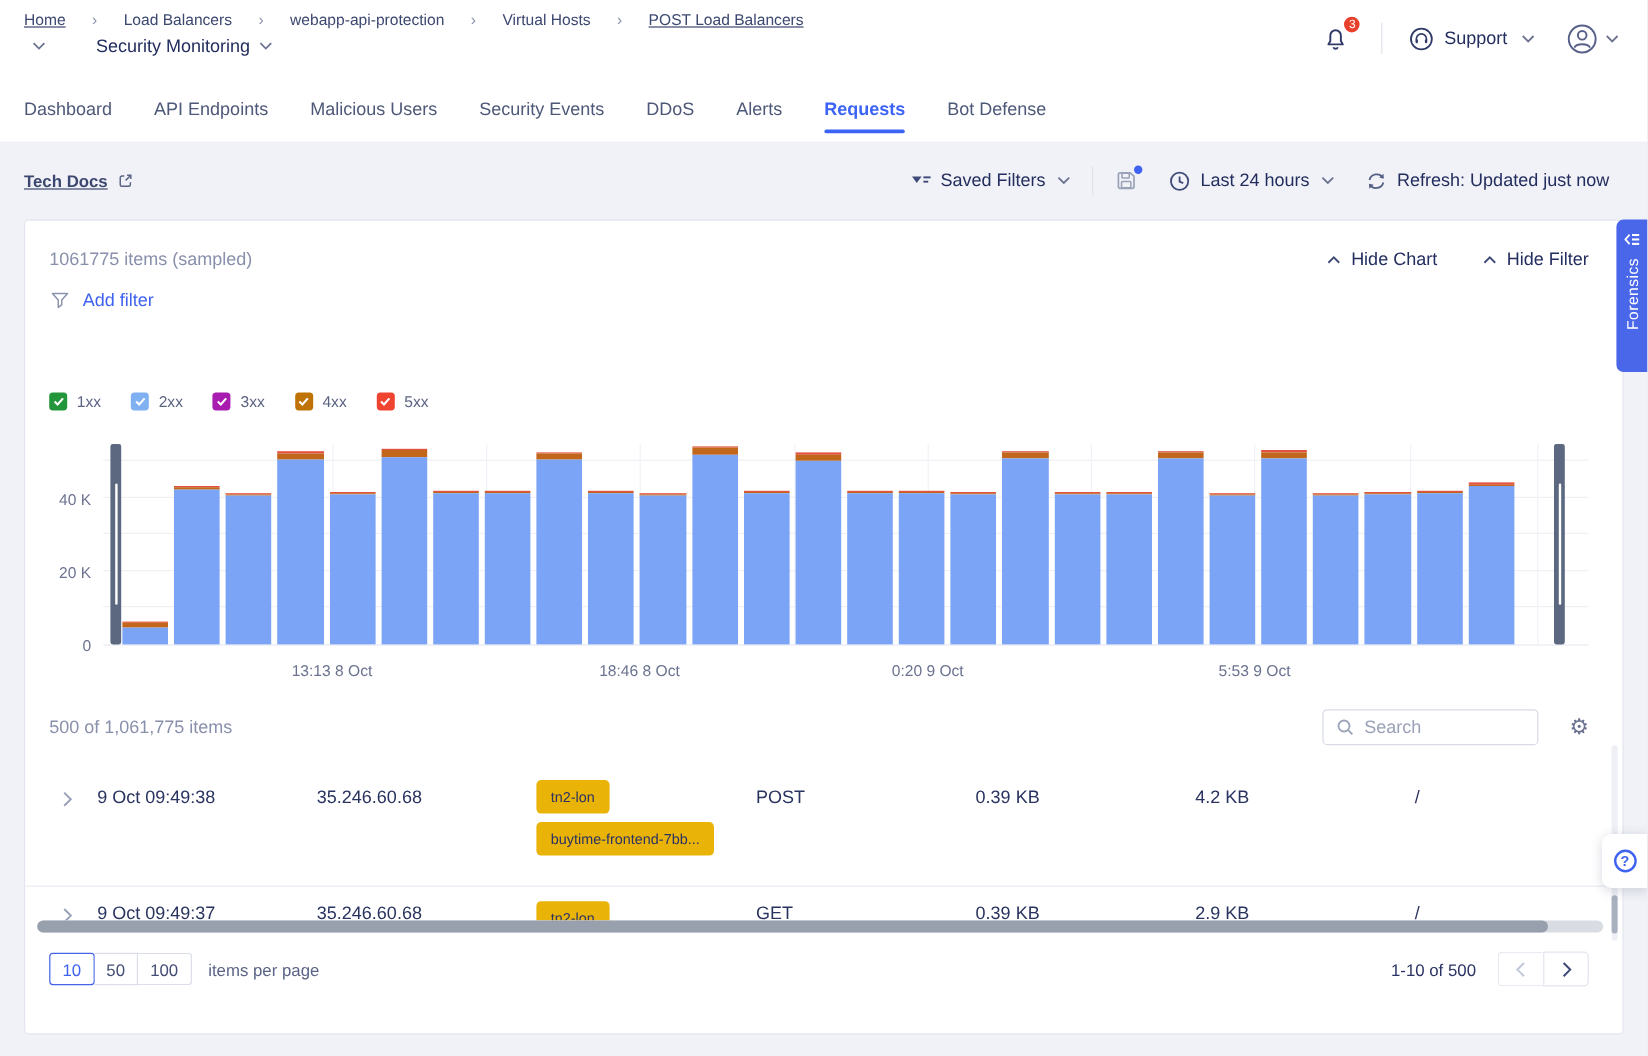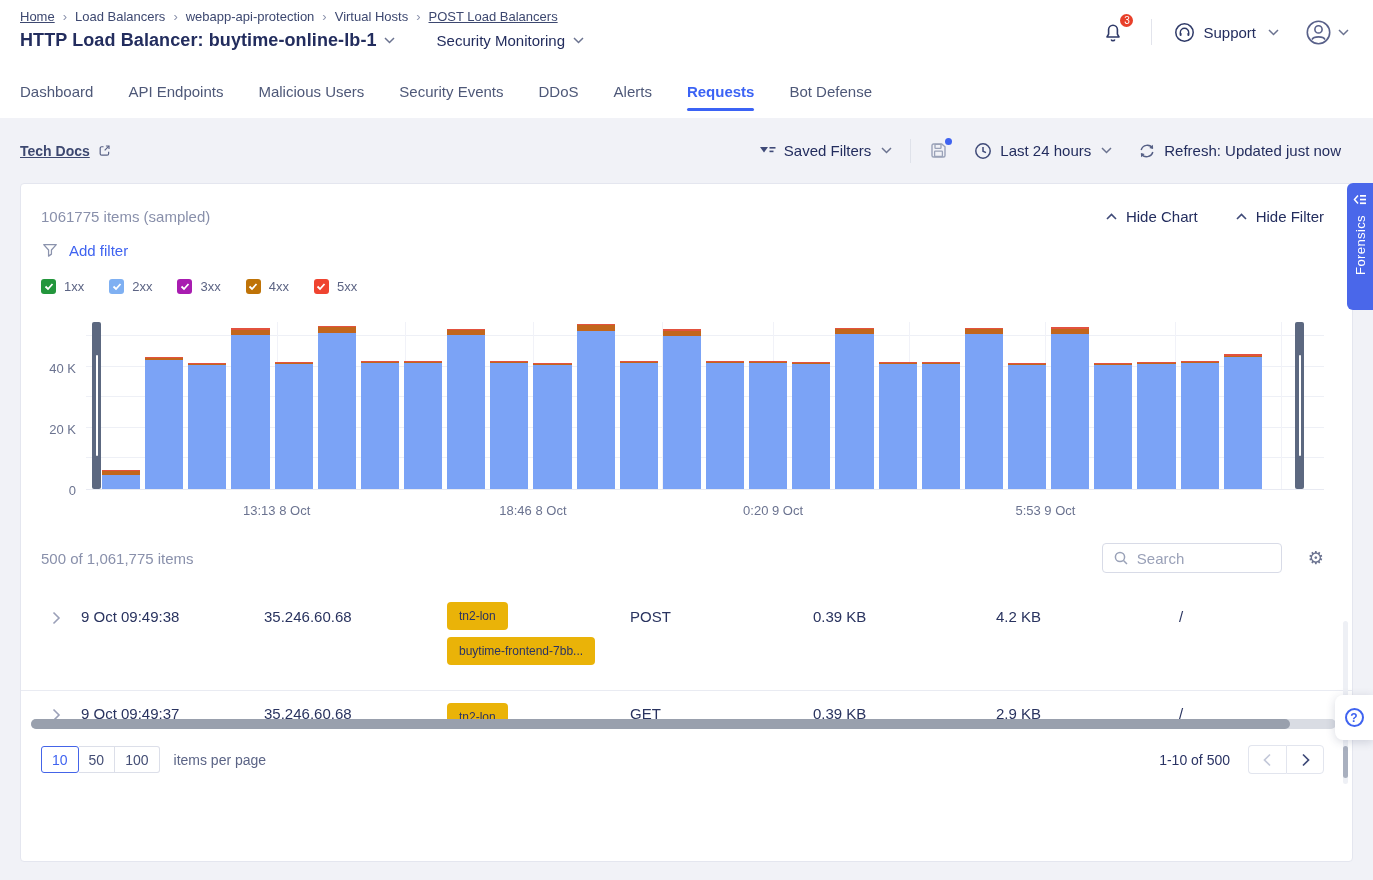--- a/index.html
+++ b/index.html
@@ -14,7 +14,7 @@
   .top-header { position:absolute; top:0; left:0; right:0; height:64px; background:#fff;
     display:flex; justify-content:space-between; padding:0 24px 0 20px; }
   .hdr-left { padding-top:9px; }
-  .breadcrumb { display:flex; align-items:center; gap:8px; font-size:13px; color:#3d4870; }
+  .breadcrumb { display:flex; align-items:center; gap:22px; font-size:13px; color:#3d4870; }
   .crumb { cursor:default; }
   .crumb.u { text-decoration:underline; }
   .crumb-sep { color:#8b92ac; }

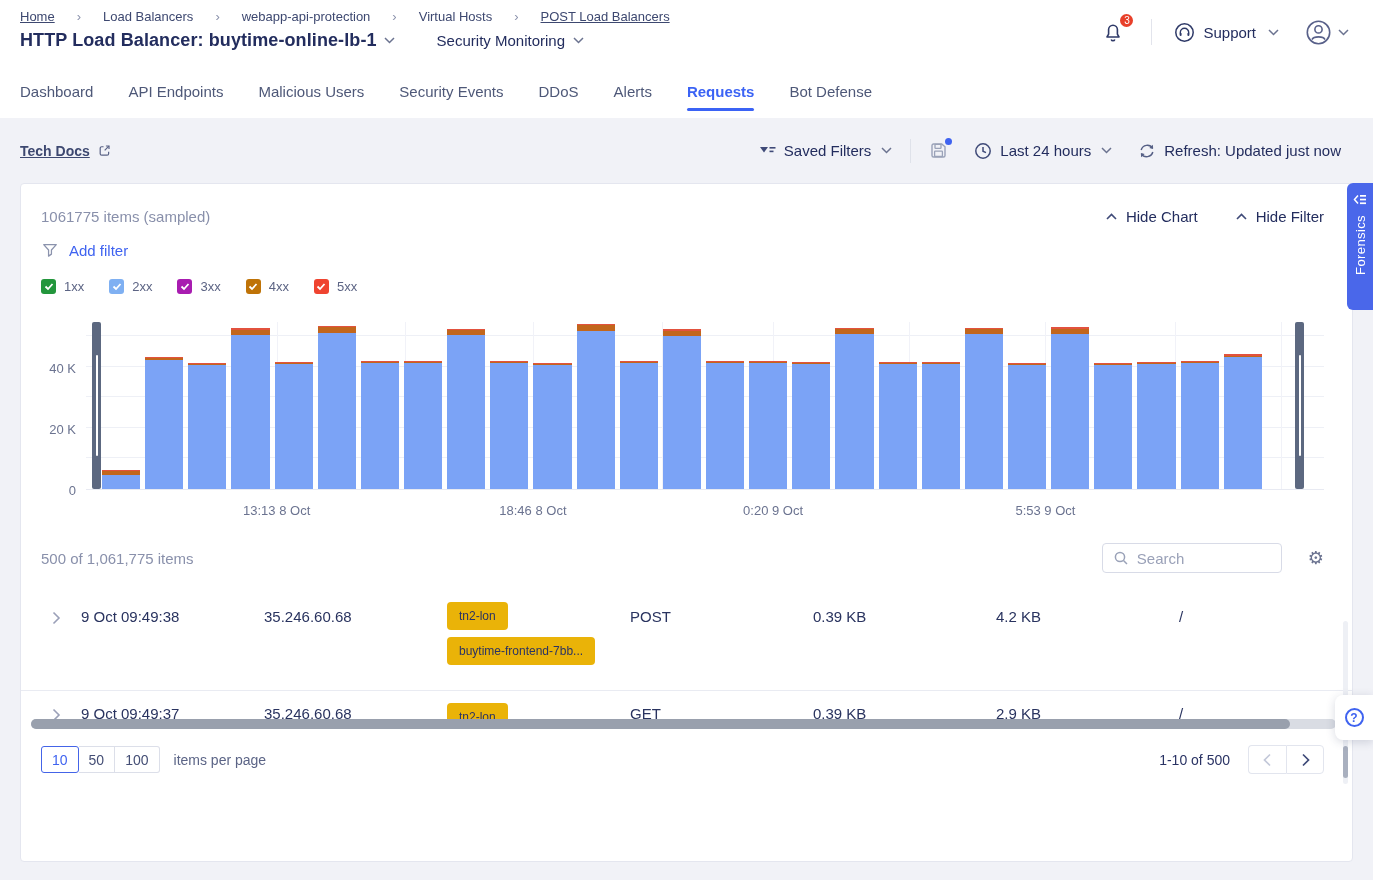--- a/index.html
+++ b/index.html
@@ -155,7 +155,6 @@
         <span class="crumb u">POST Load Balancers</span>
       </div>
       <div class="title-row">
-        <span class="page-title">HTTP Load Balancer: buytime-online-lb-1</span>
         <span class="chev">
           <svg width="11" height="7" viewBox="0 0 11 7">
               <polyline points="1,1 5.5,5.5 10,1" fill="none" stroke="currentColor" stroke-width="1.5"></polyline>

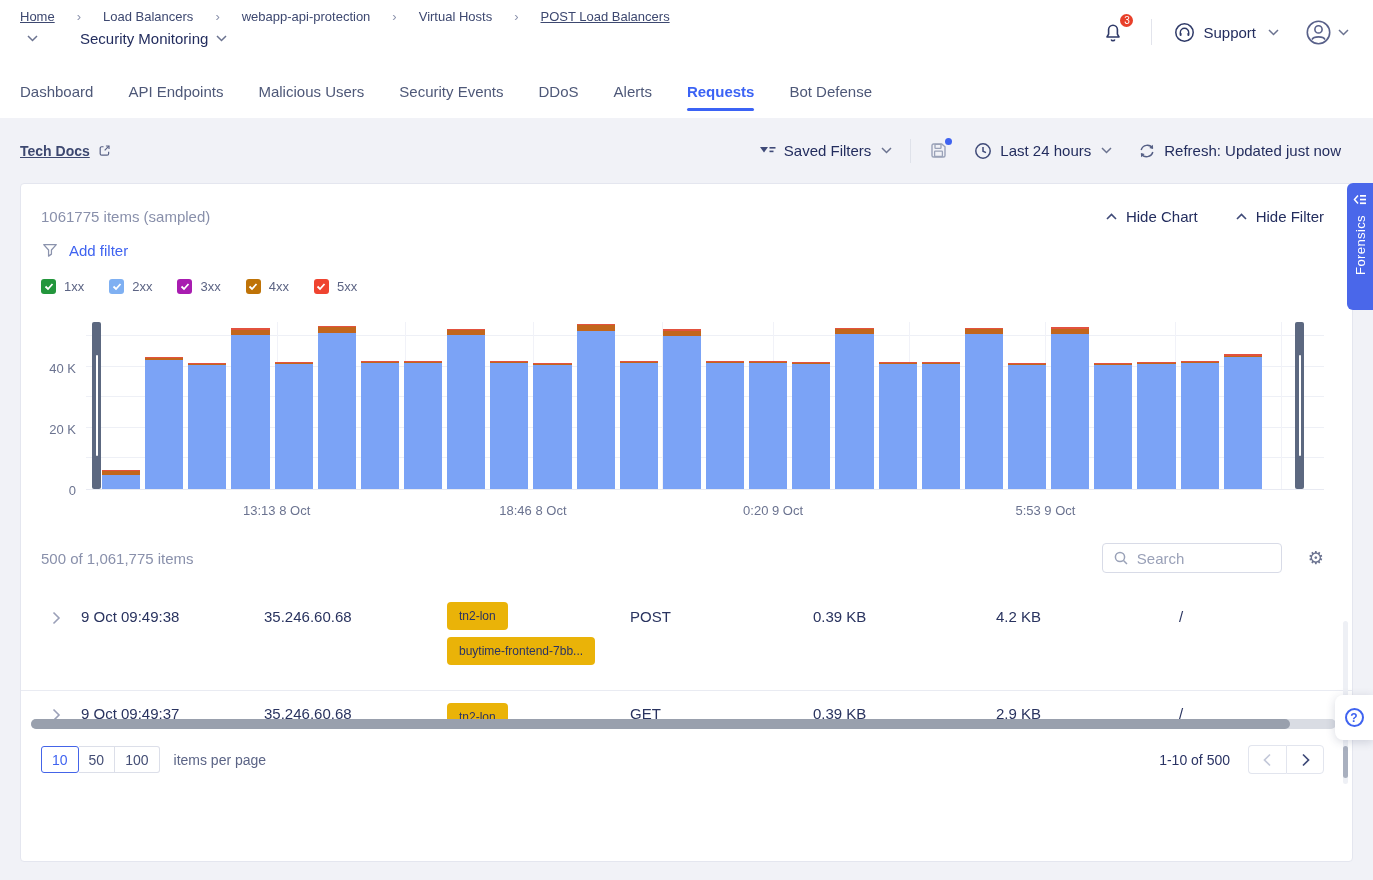--- a/index.html
+++ b/index.html
@@ -60,7 +60,7 @@
   .add-filter { display:inline-flex; align-items:center; gap:10px; margin:16px 0 0 20px;
     font-size:15px; color:#3f63f0; cursor:pointer; }
   .status-row { display:flex; gap:25px; margin:16px 0 0 20px; }
-  .status-filter { display:flex; align-items:center; gap:8px; cursor:pointer; }
+  .status-filter { display:flex; align-items:center; gap:8px; cursor:pointer;margin-top:47px; }
   .cbx { width:15px; height:15px; border-radius:3px; display:flex; align-items:center; justify-content:center; }
   .status-lbl { font-size:13px; color:#5c6484; }
   .time-span { margin:14px 0 0 20px; font-size:13px; color:#5c6484; }

